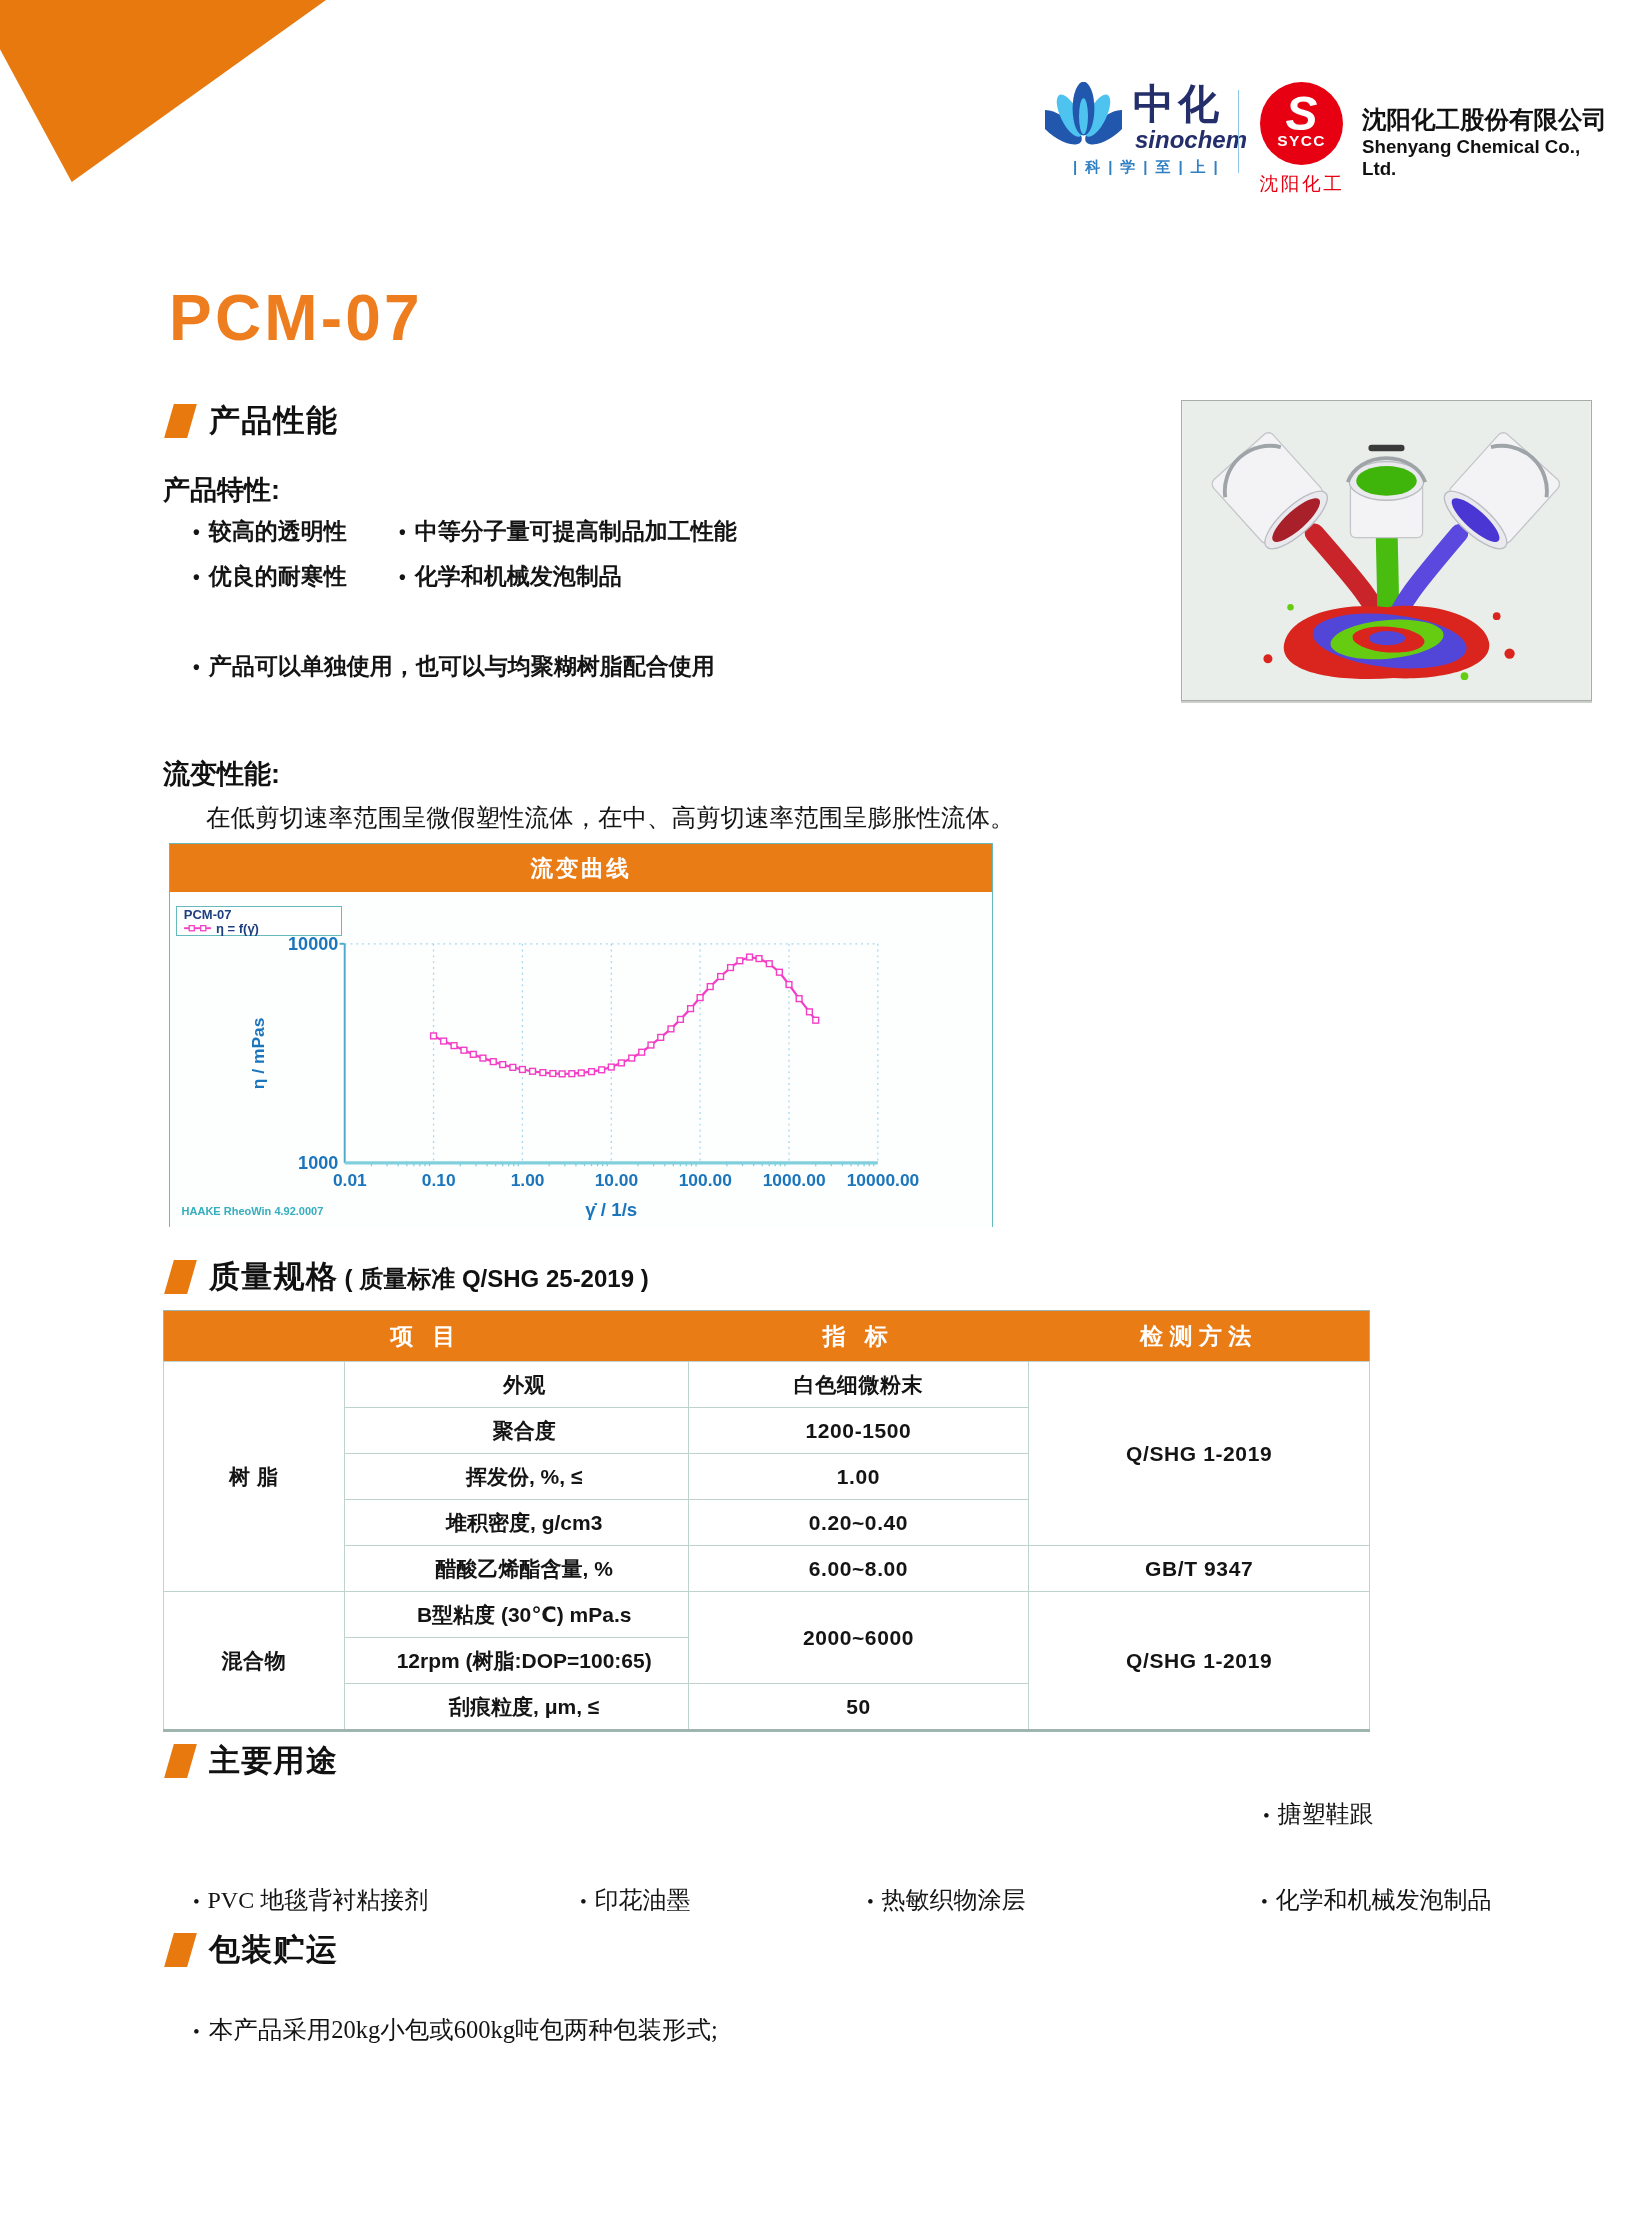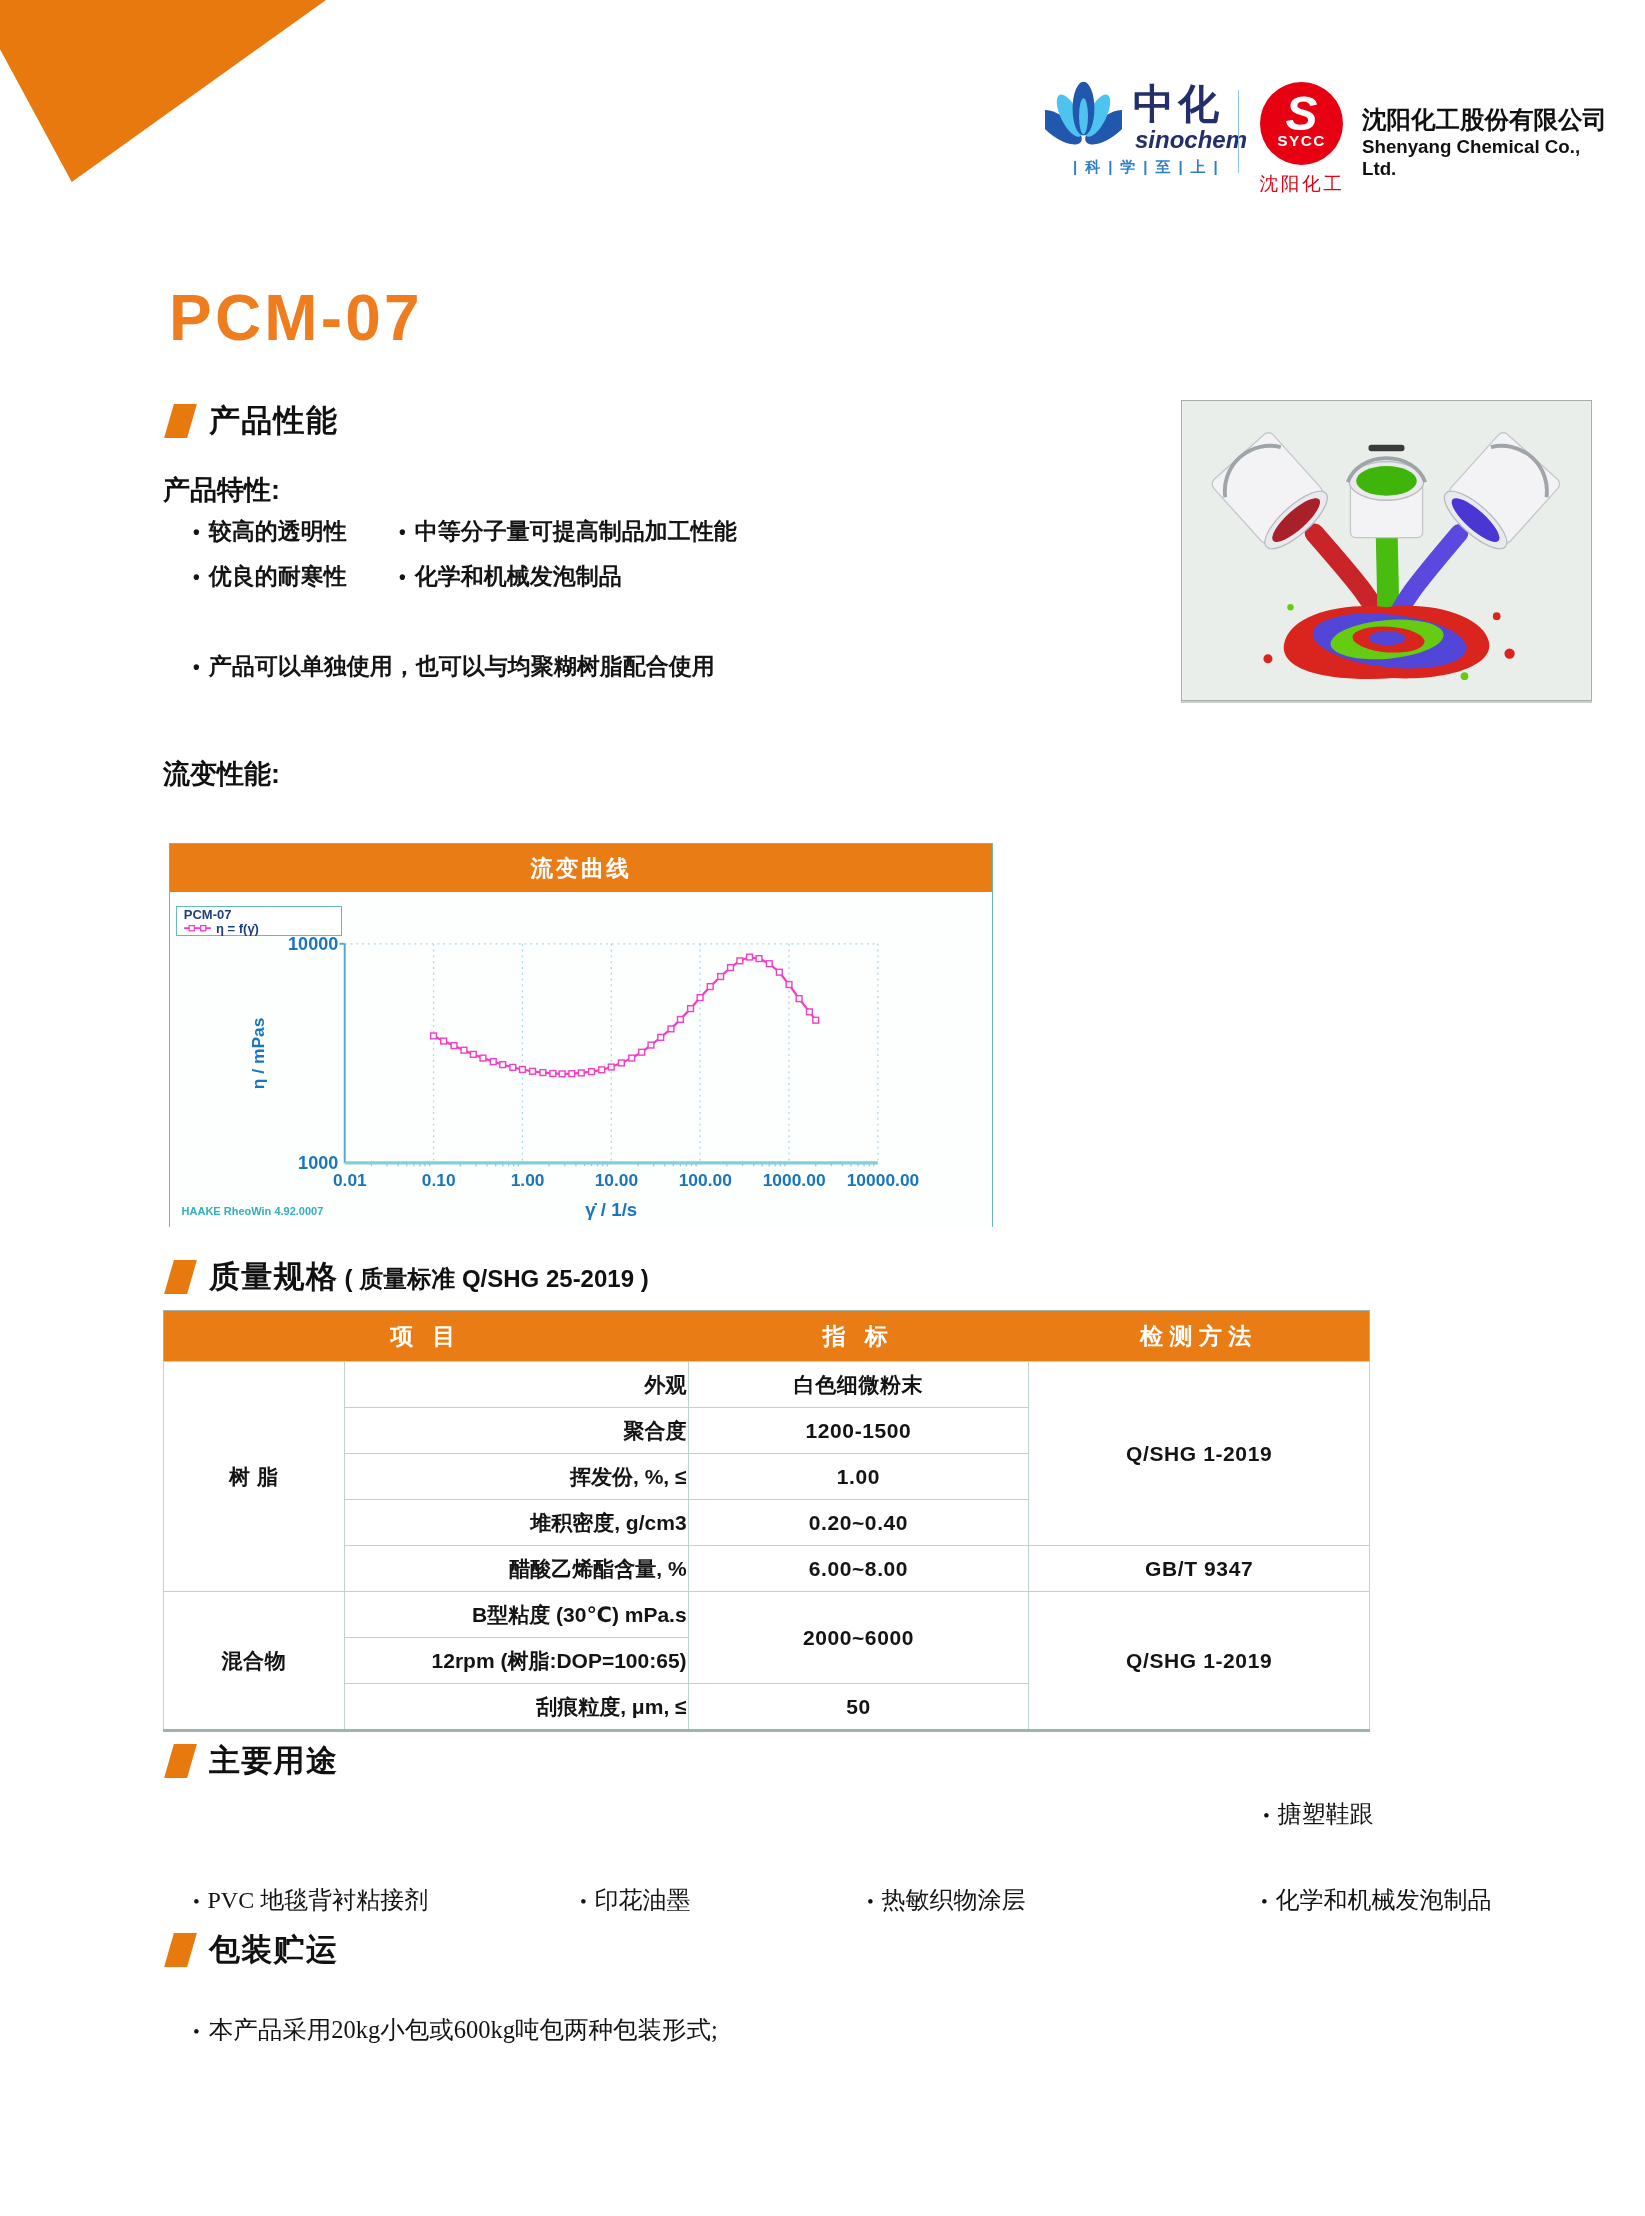--- a/index.html
+++ b/index.html
@@ -173,6 +173,7 @@
   </svg>
 
   <div class="sub-label" style="left:163px;top:756px;">流变性能:</div>
+  <div class="para" style="left:206px;top:801px;">在低剪切速率范围呈微假塑性流体，在中、高剪切速率范围呈膨胀性流体。</div>
 
   <div class="chart">
     <div class="chart-header">

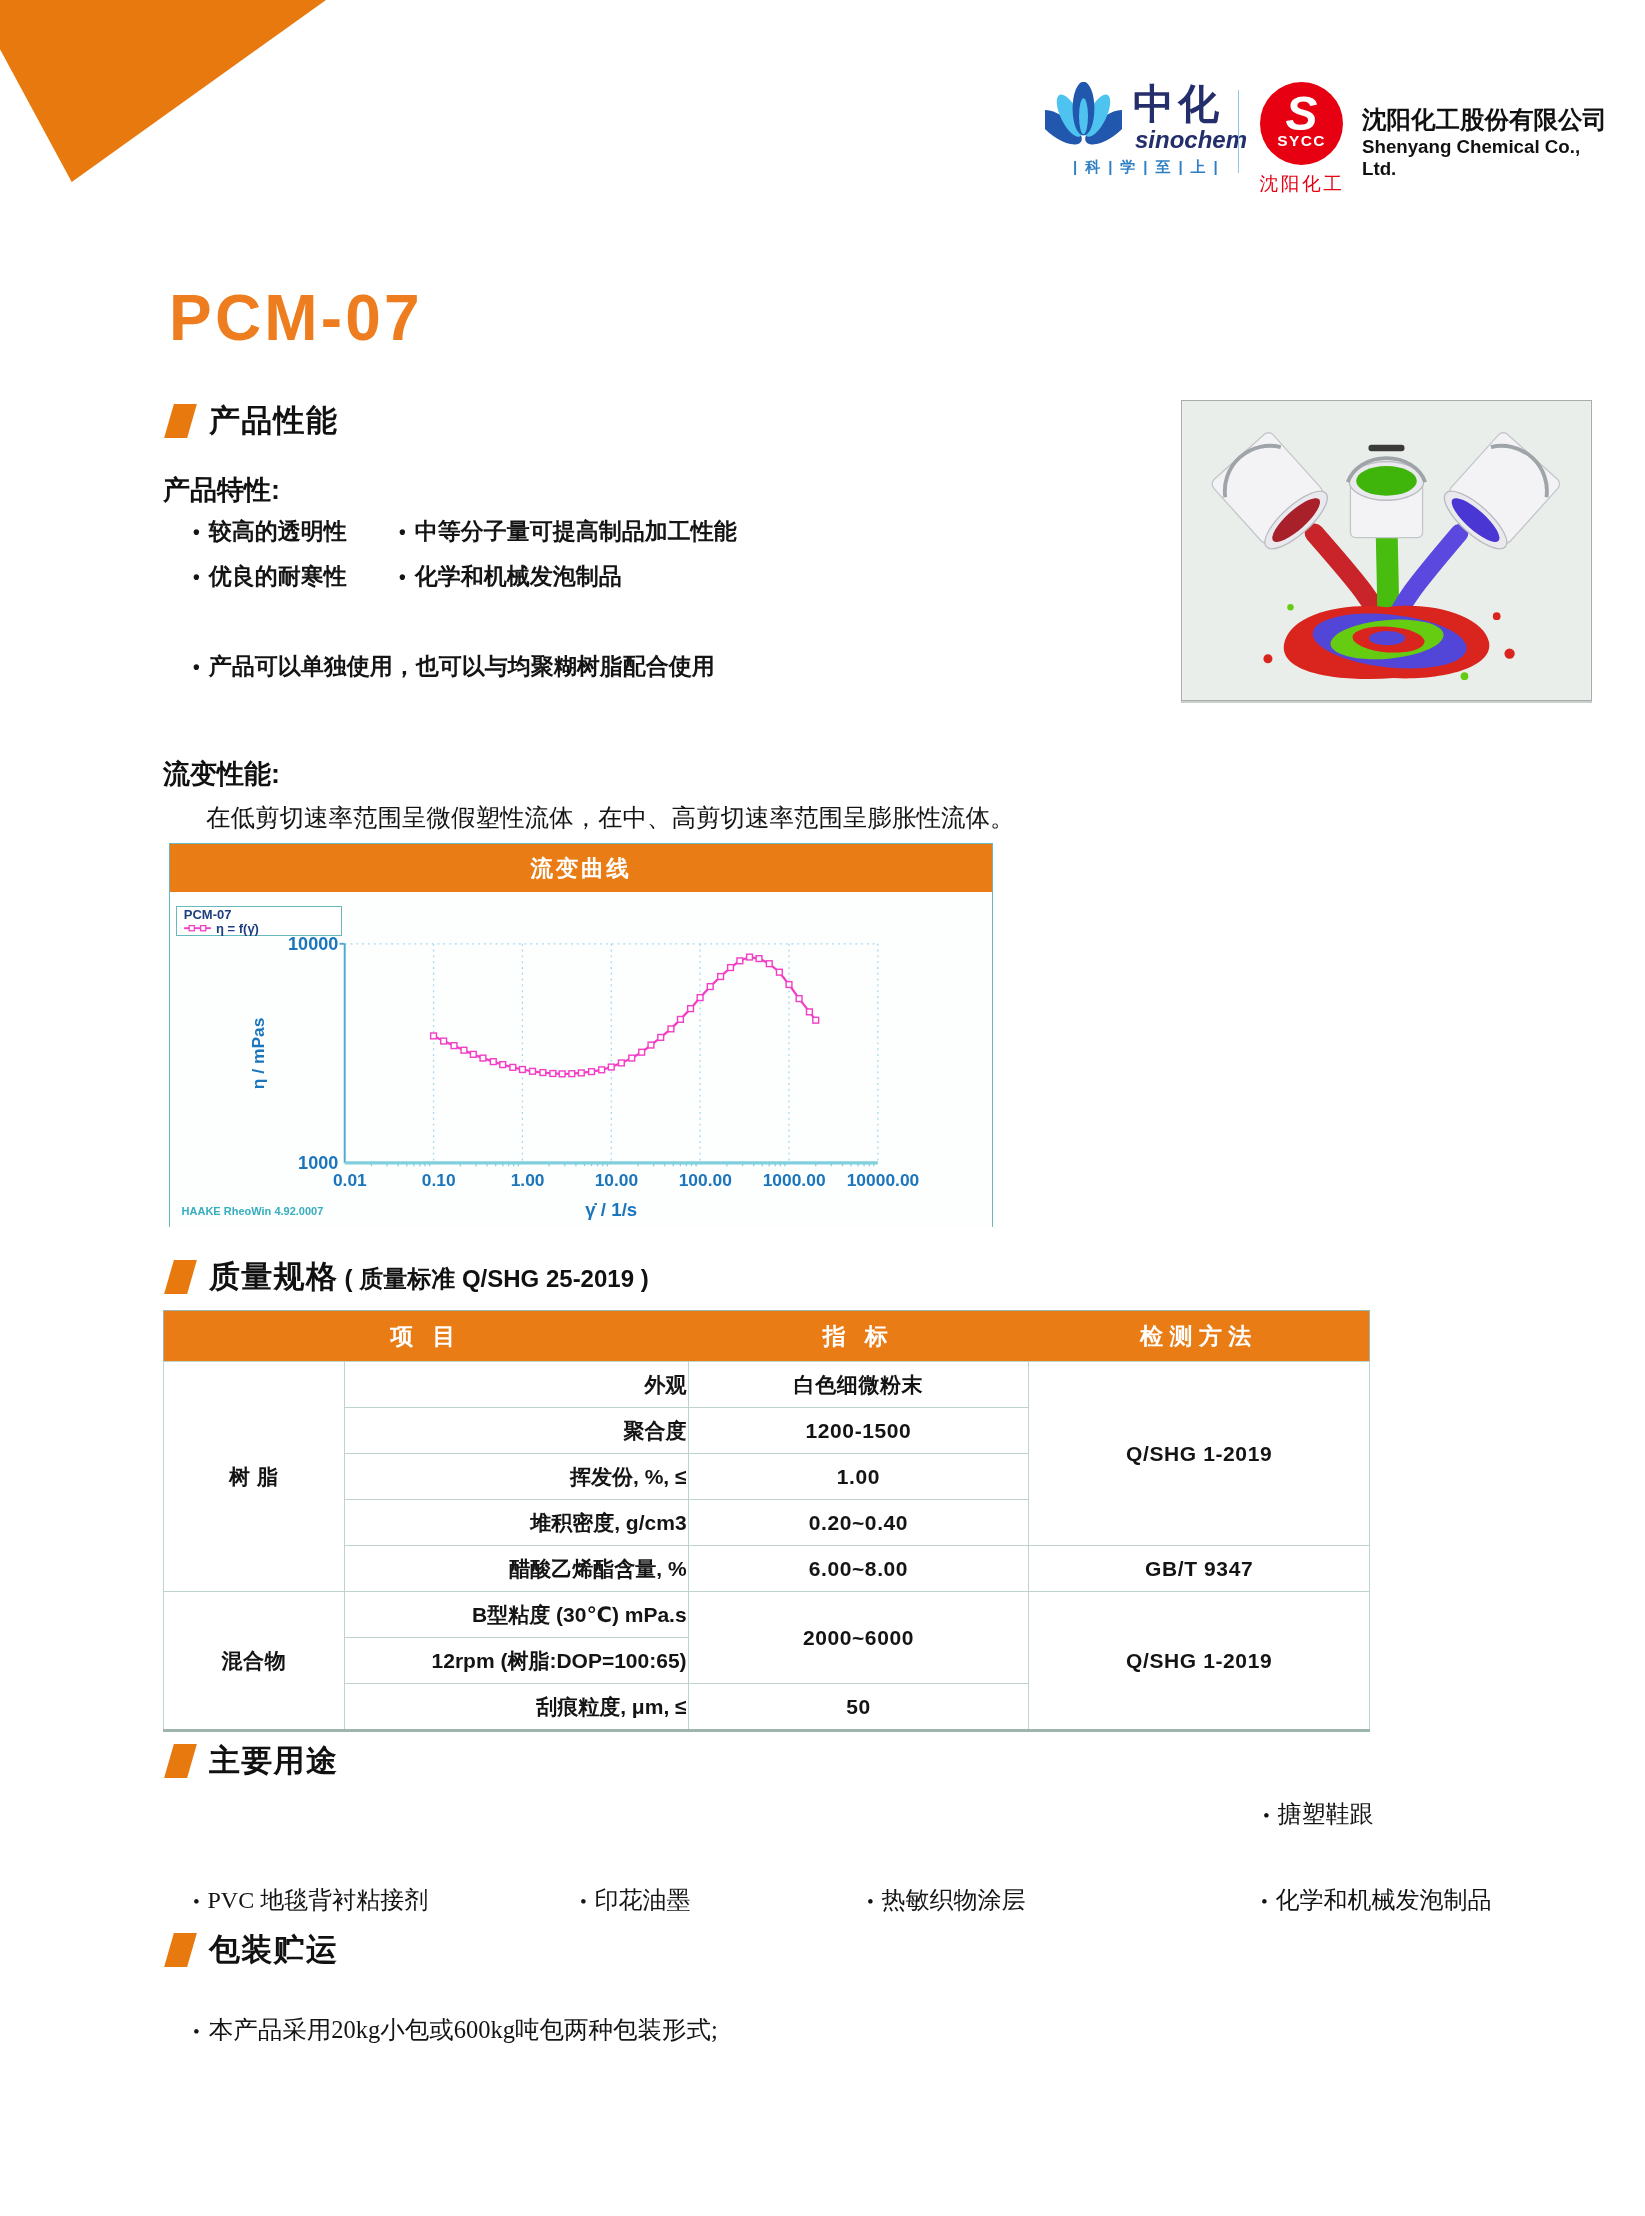--- a/index.html
+++ b/index.html
@@ -66,7 +66,7 @@
               border:1.9px solid #9DB4AF;border-bottom-width:3.2px;}
   .spec-table th{background:#E97C15;color:#fff;font-size:23px;font-weight:bold;height:48px;letter-spacing:6.4px;}
   .spec-table td{border:1.3px solid #BFD3CE;font-size:21px;font-weight:bold;color:#141414;height:43px;background:#fff;}
-  .spec-table td.param{text-align:right;padding-left:17px;}
+  .spec-table td.param{text-align:center;padding-left:17px;}
   .spec-table td.group,.spec-table td.val,.spec-table td.method{text-align:center;letter-spacing:0.6px;}
   .spec-table tr.gsep td{border-top:1.9px solid #9DB4AF;}
 

